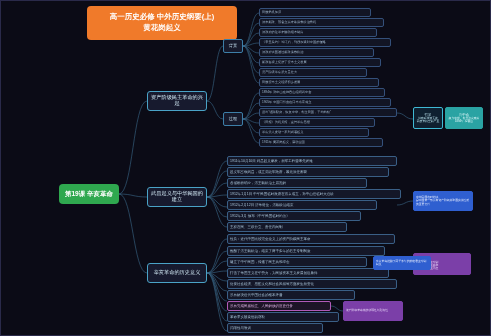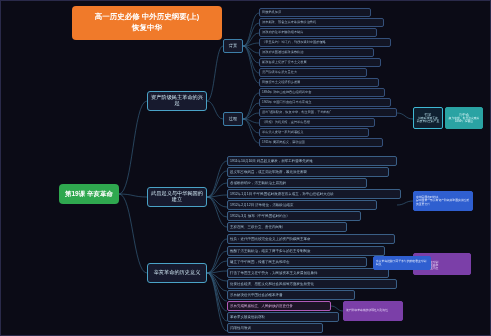--- a/index.html
+++ b/index.html
@@ -174,7 +174,7 @@
     </g>
   </svg>
 
-  <div class="node title-node" style="left:71px; top:5px; width:150px; height:34px; flex-direction:column;">
+  <div class="node title-node" style="left:86px; top:5px; width:150px; height:34px; flex-direction:column;">
     <span>高一历史必修 中外历史纲要(上)</span>
     <span>恢复中华</span>
   </div>

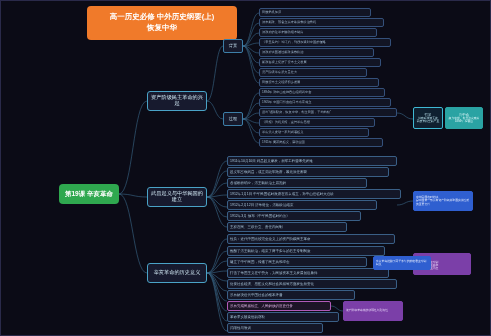--- a/index.html
+++ b/index.html
@@ -176,7 +176,7 @@
 
   <div class="node title-node" style="left:86px; top:5px; width:150px; height:34px; flex-direction:column;">
     <span>高一历史必修 中外历史纲要(上)</span>
-    <span>恢复中华</span>
+    <span>黄花岗起义</span>
   </div>
 
   <div class="node root-node" style="left:58px; top:183px; width:60px; height:20px;">

